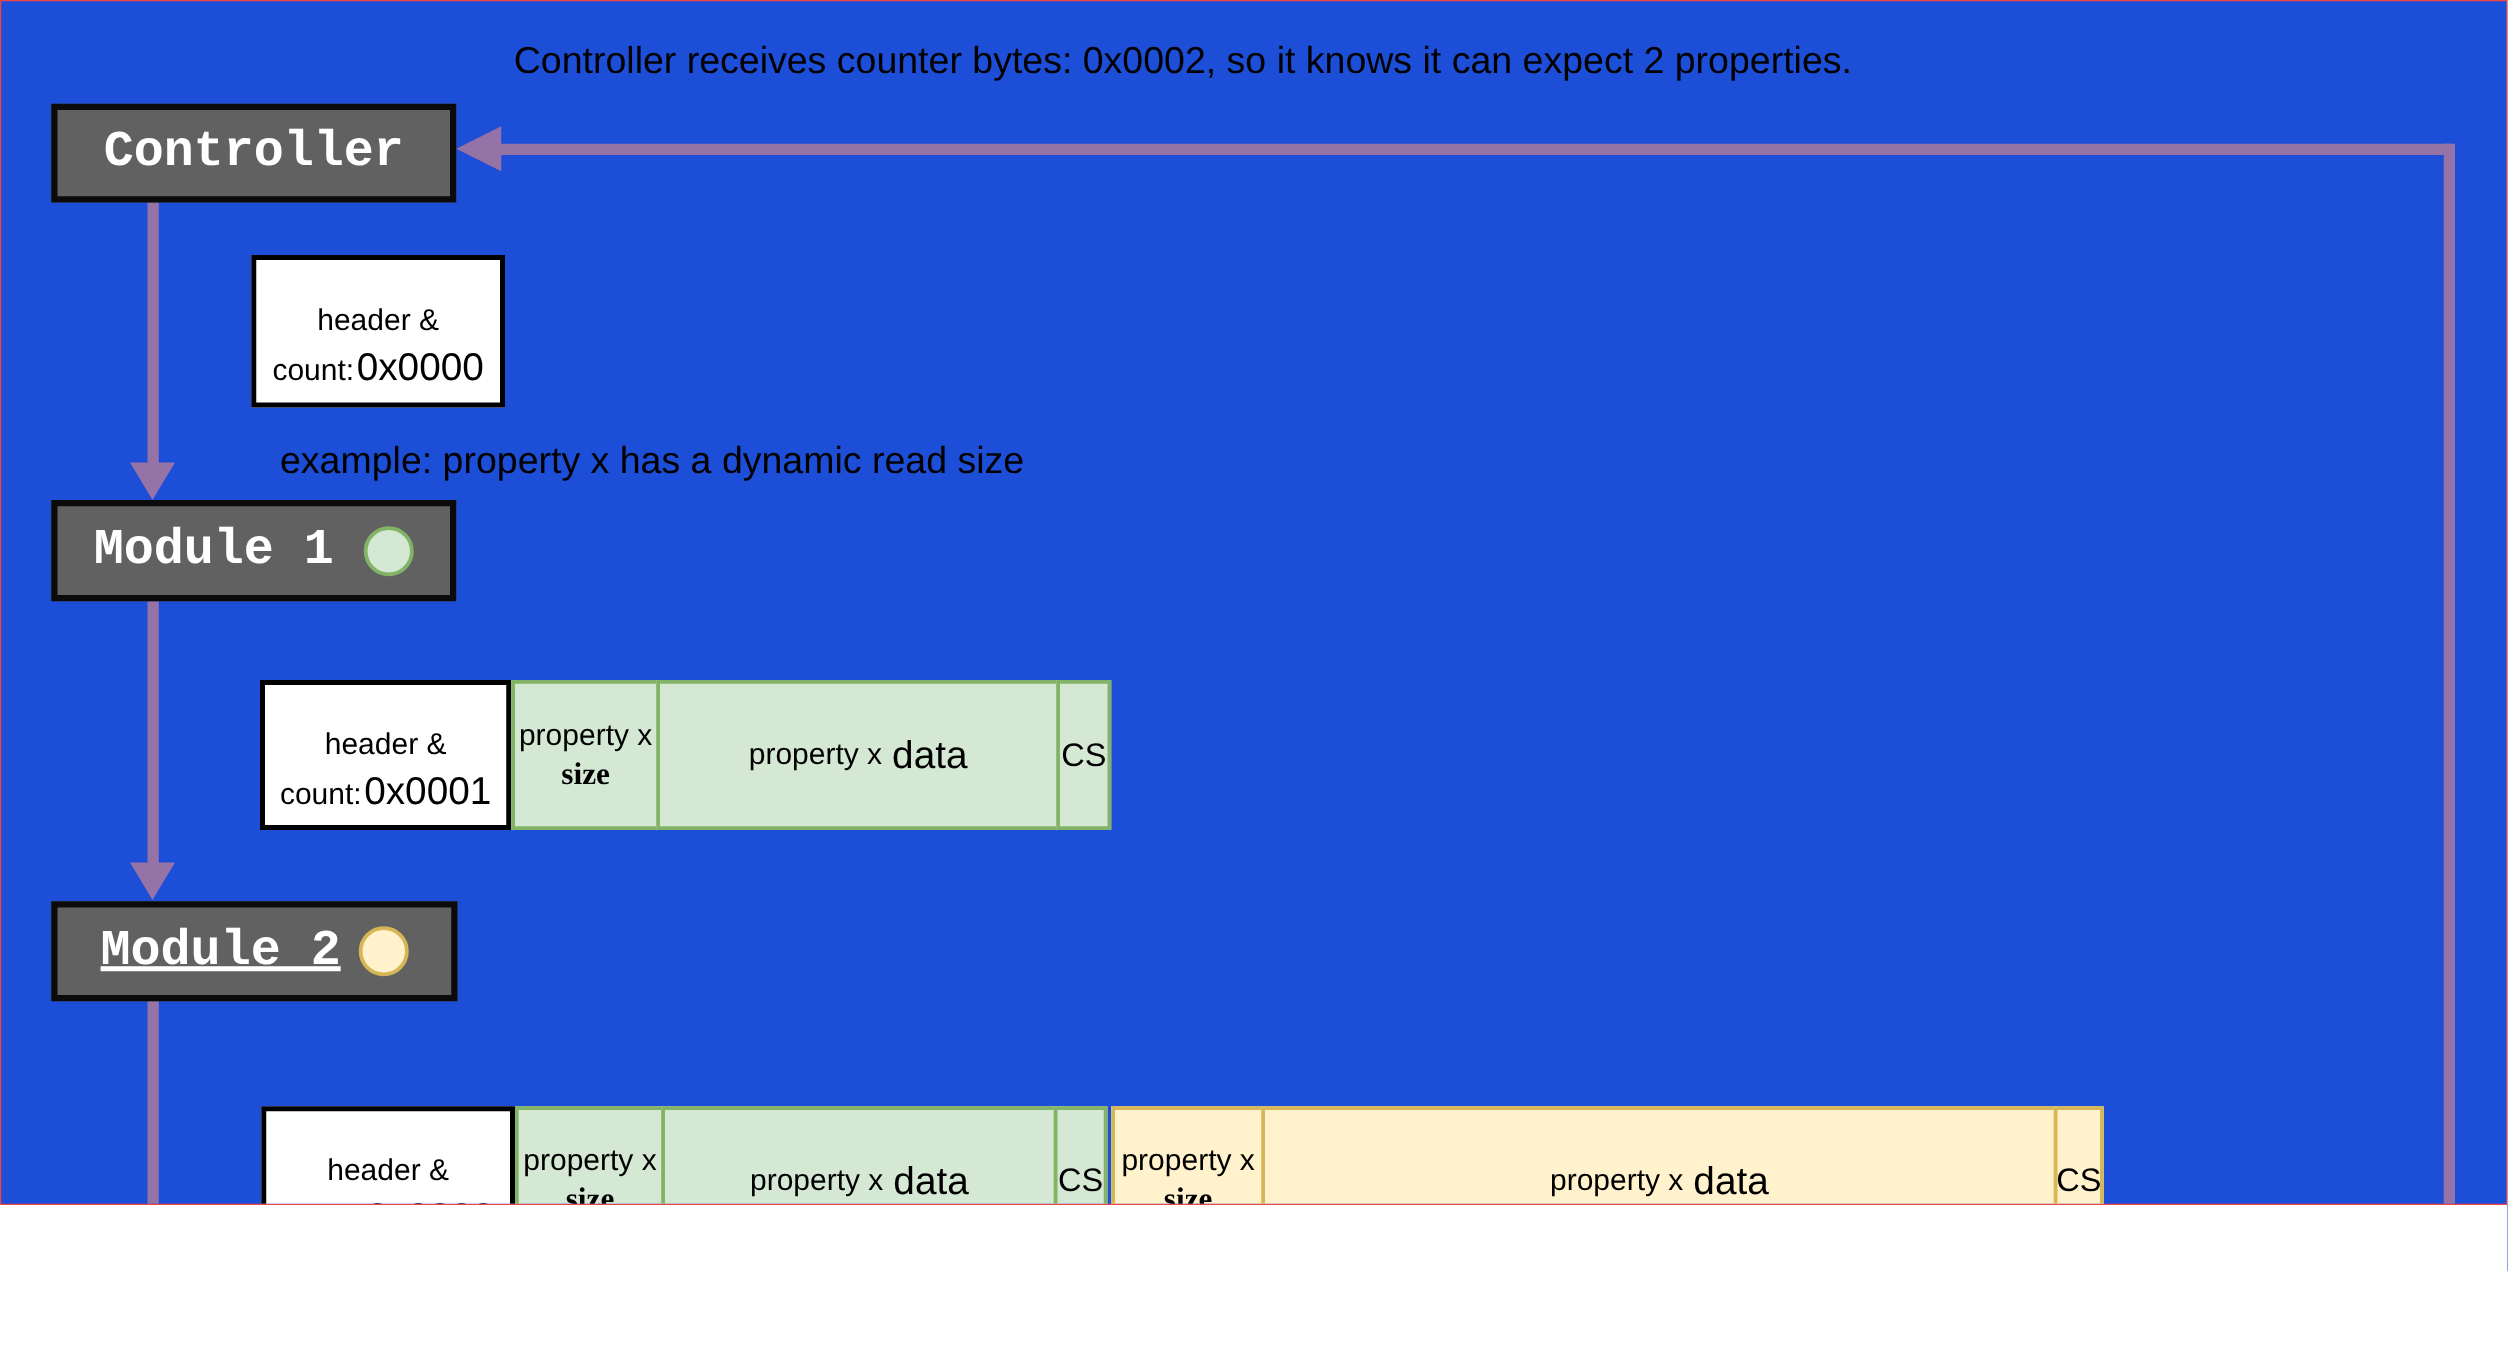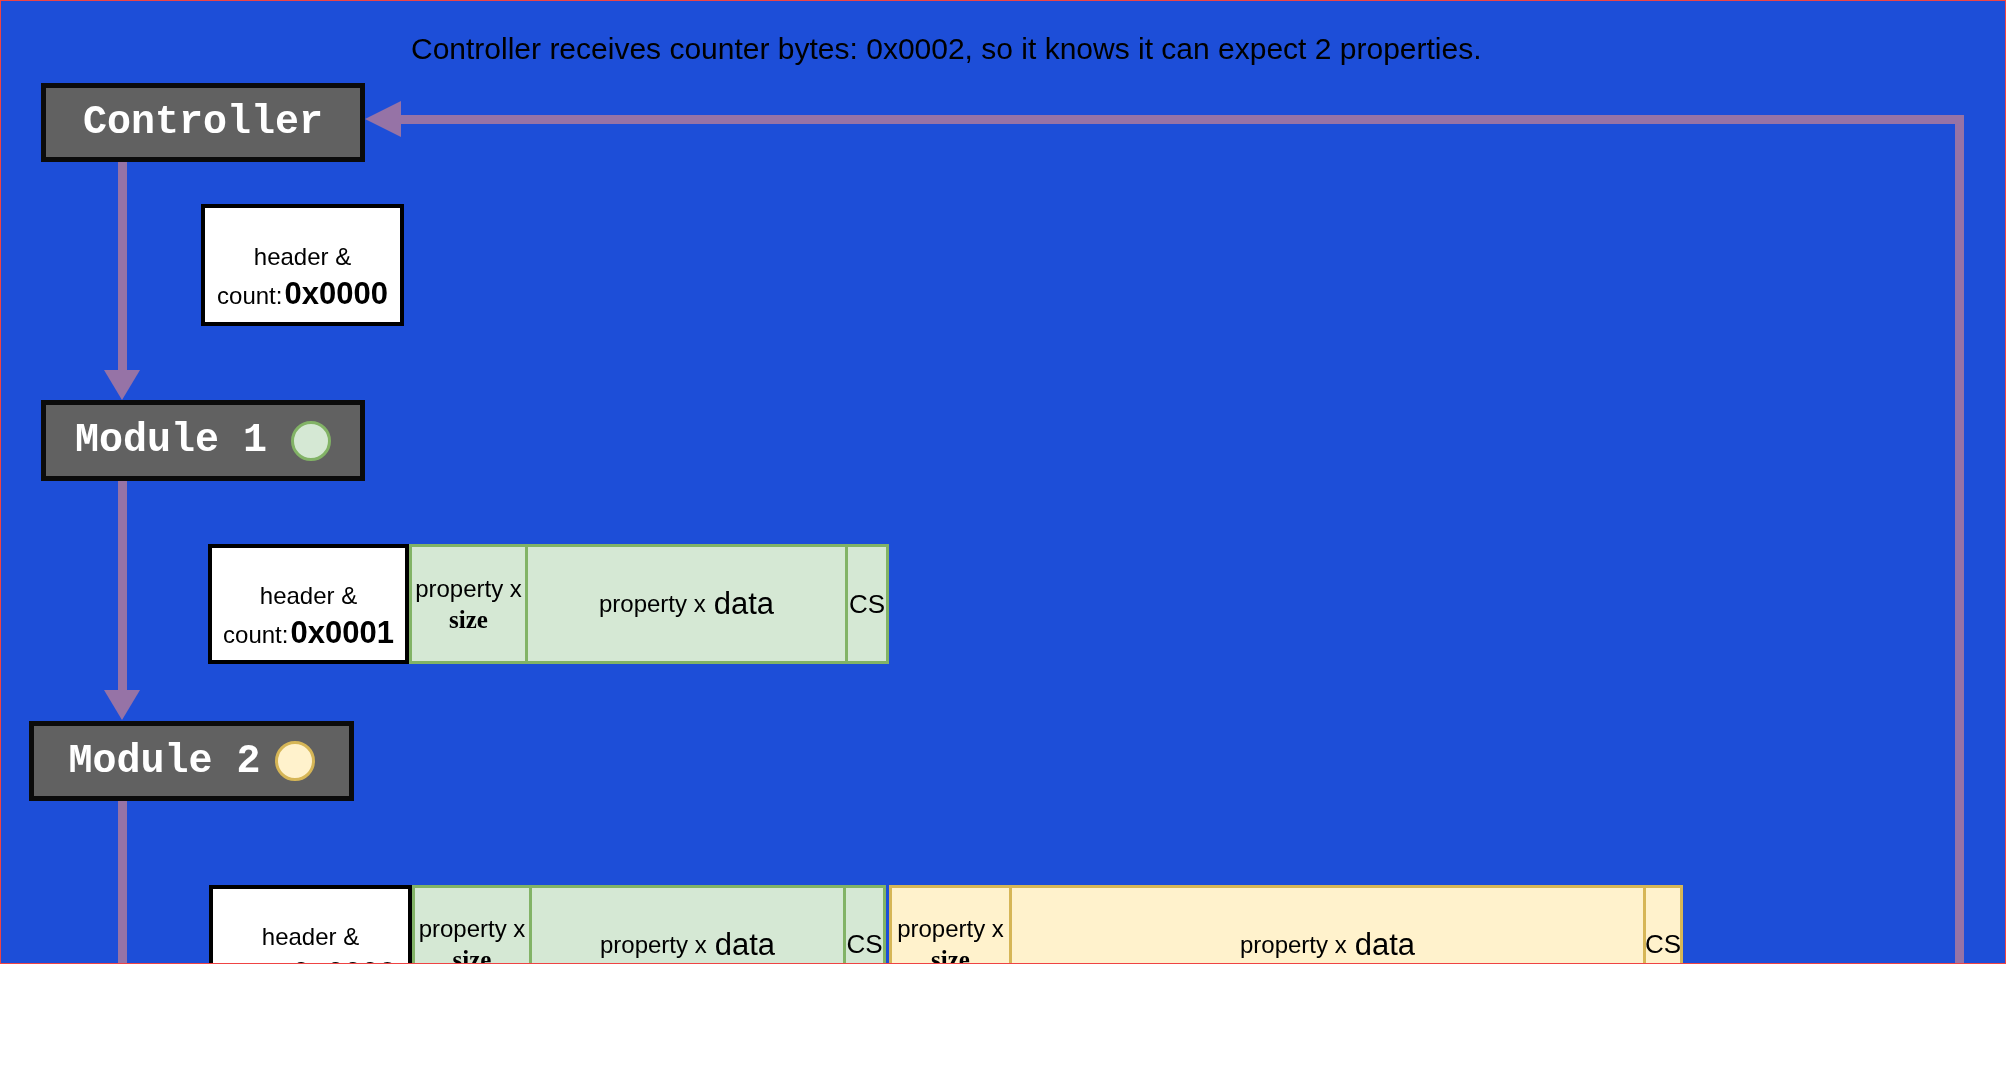--- a/index.html
+++ b/index.html
@@ -44,7 +44,7 @@
     gap:5px;text-align:center;
   }
   .lbl24{font-size:24px;margin-top:25px;}
-  .hex{font-size:31px;font-weight:bold;margin-left:2px;}
+  .hex{font-size:31px;font-weight:normal;margin-left:2px;}
 
   
   .seg{

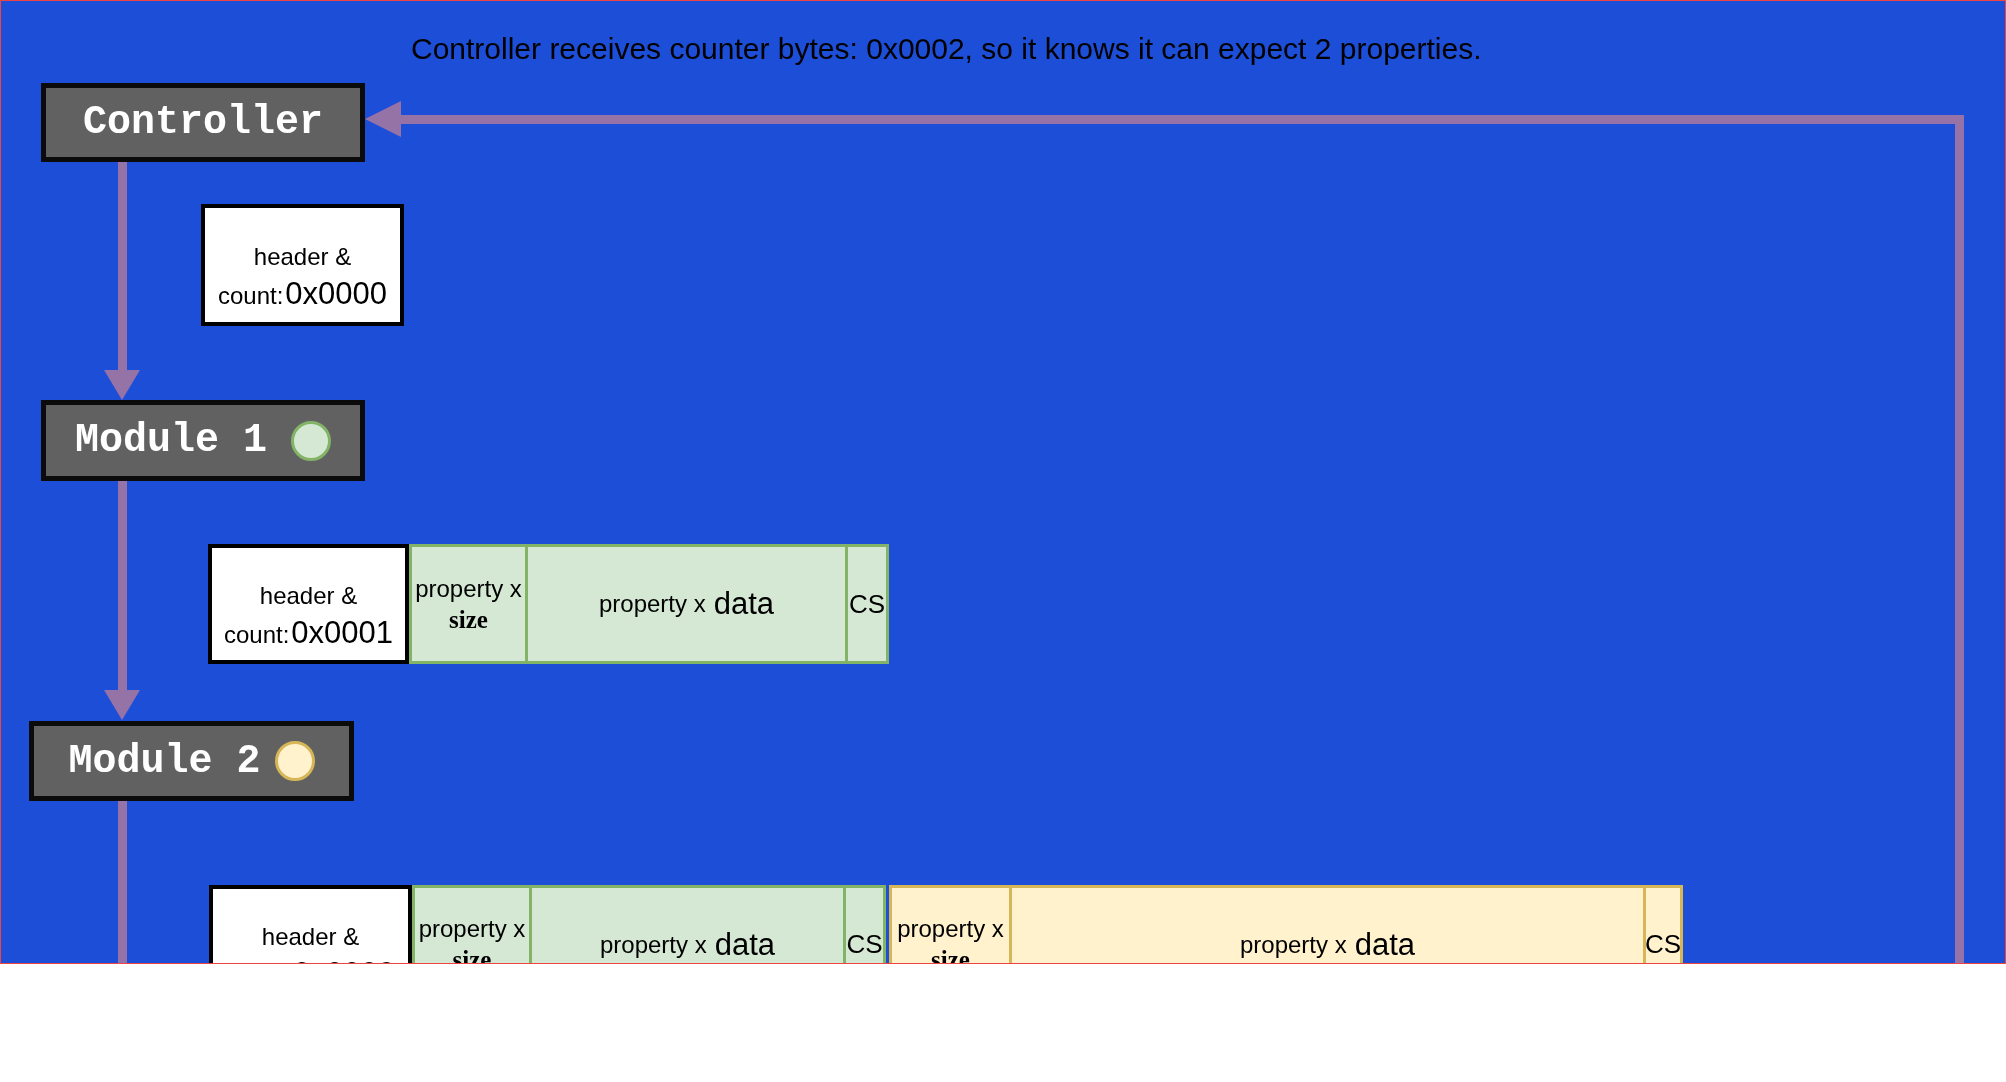--- a/index.html
+++ b/index.html
@@ -106,6 +106,7 @@
     </div>
   </div>
 
+  <div class="abs note">example: property x has a dynamic read size</div>
 
   <div class="abs node" style="left:40px;top:399px;width:324px;height:81px;gap:24px;">
     <span>Module 1</span>

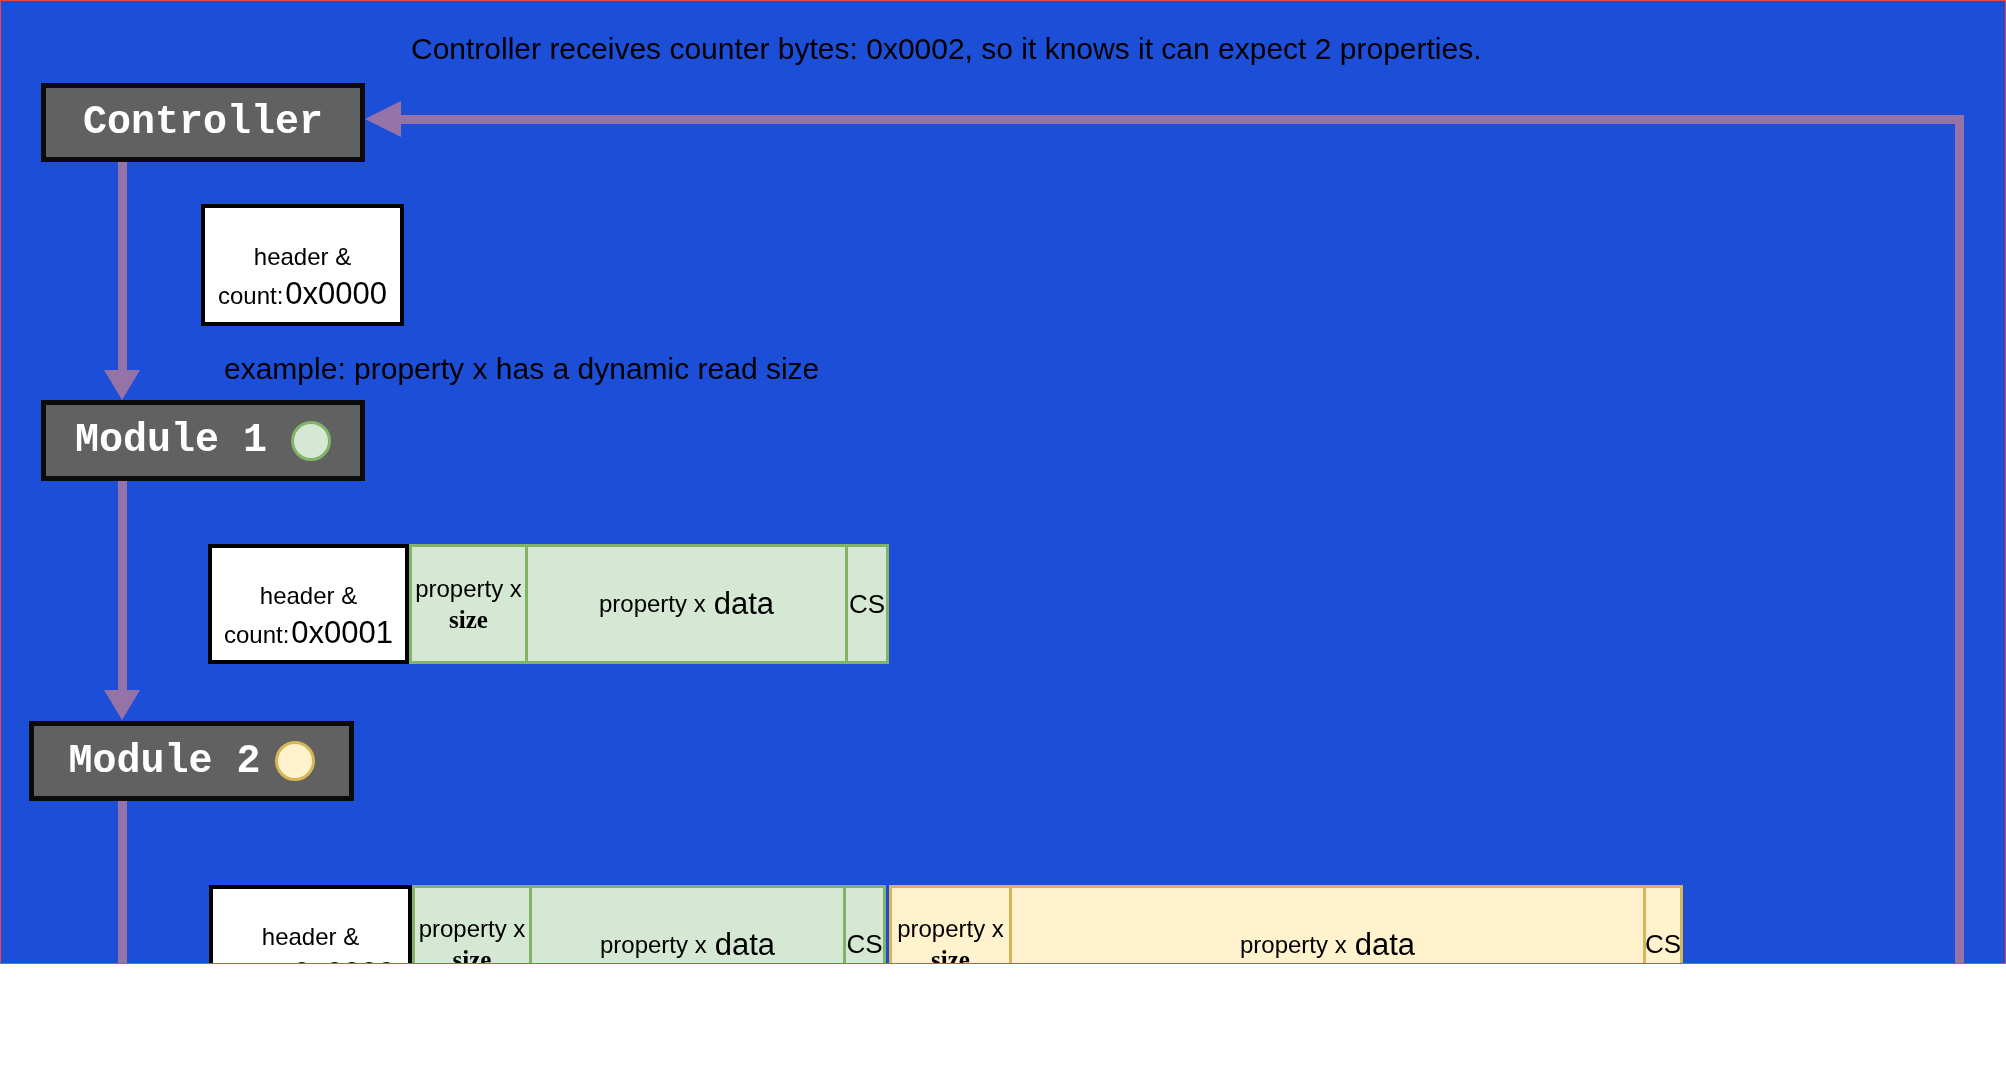--- a/index.html
+++ b/index.html
@@ -131,7 +131,7 @@
     <span class="cs-label">CS</span>
   </div>
 
-  <div class="abs node" style="left:28px;top:720px;width:325px;height:80px;">
+  <div class="abs node" style="left:40px;top:720px;width:325px;height:80px;text-decoration:underline;">
     <span>Module 2</span>
     <span class="status-circle circle-yellow"></span>
   </div>

